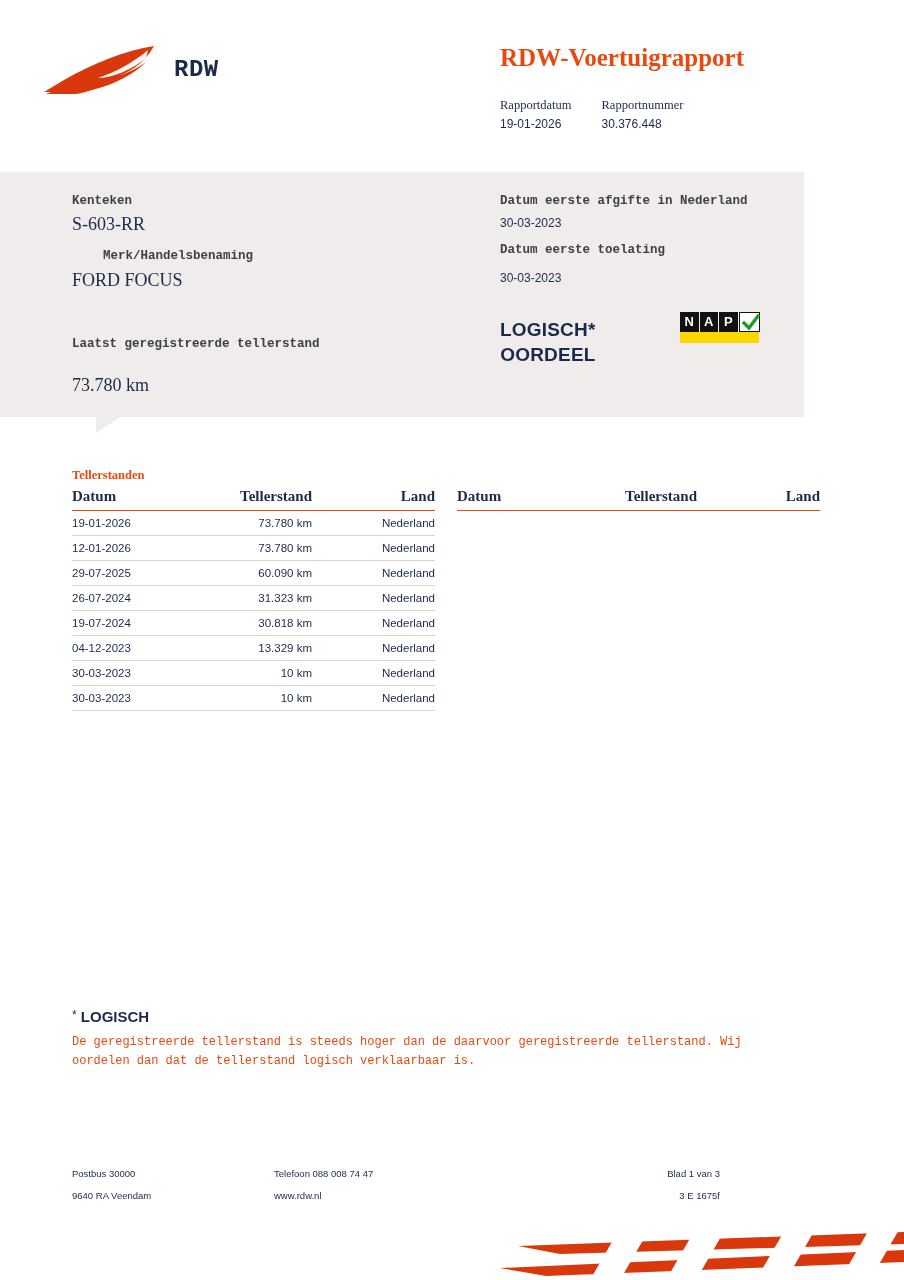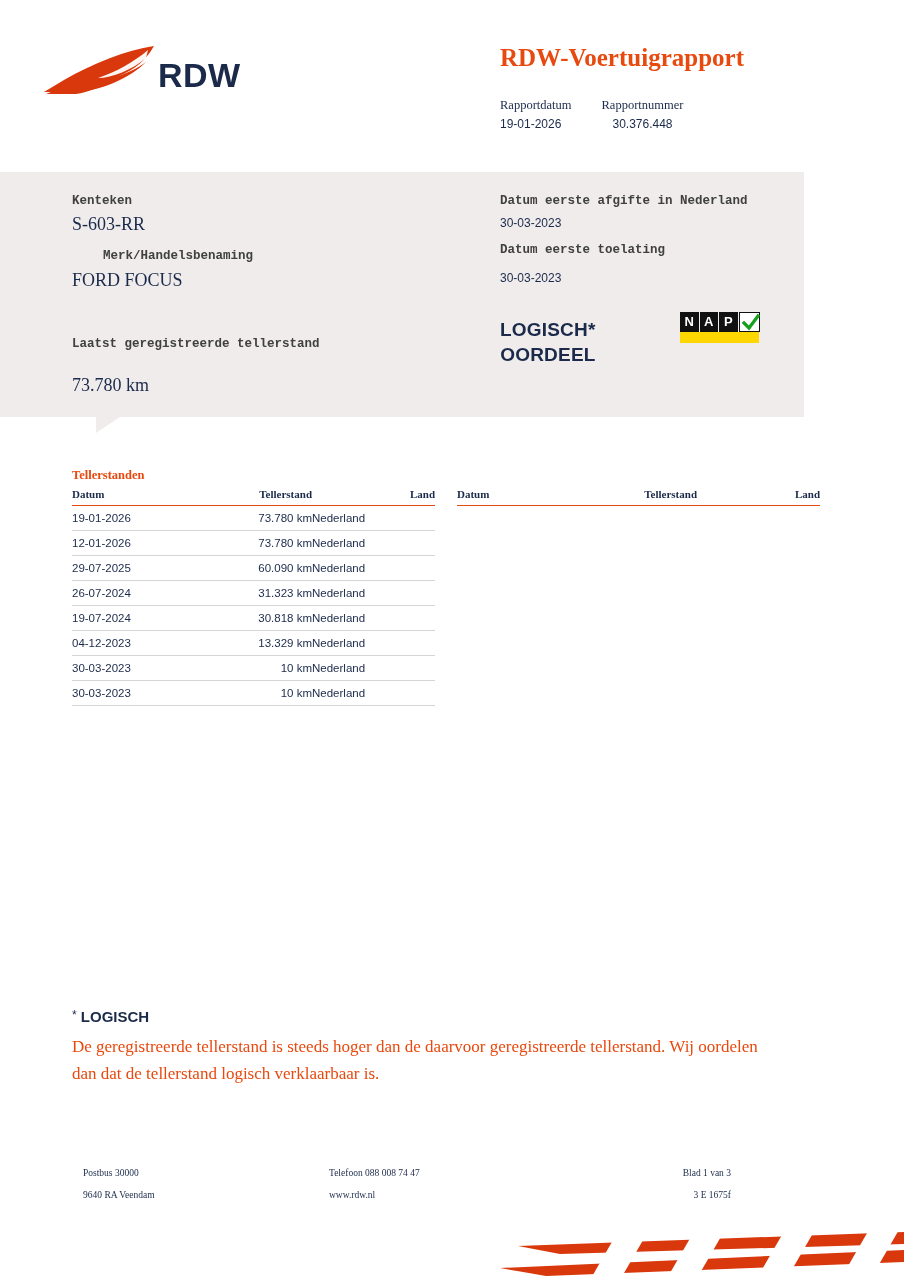--- a/index.html
+++ b/index.html
@@ -37,10 +37,10 @@
   }
   .logo-text {
     position: absolute;
-    left: 116px;
+    left: 132px;
     top: 26px;
-    font-family: Liberation Sans, sans-serif;
-    font-size: 34px;
+    font-family: Liberation Mono, monospace;
+    font-size: 24px;
     font-weight: bold;
     color: #1b2a4a;
     letter-spacing: 0.5px;

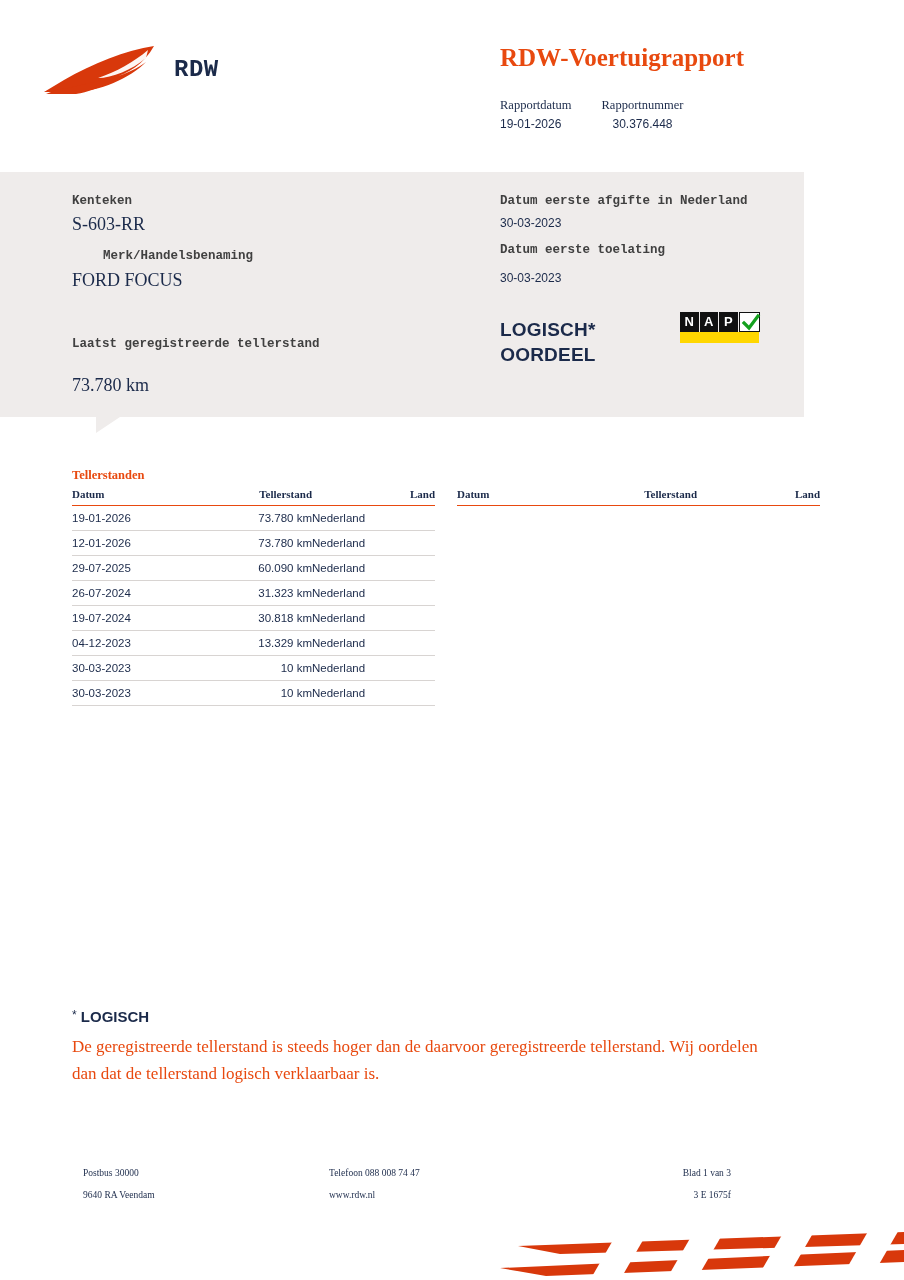--- a/index.html
+++ b/index.html
@@ -62,7 +62,7 @@
     display: flex;
   }
   .meta-col { margin-right: 30px; }
-  .meta-col.second { margin-right: 16px; text-align: center; }
+  .meta-col.second { margin-right: 16px; }
   .meta-label {
     font-family: "Liberation Serif", serif;
     font-size: 12.5px;

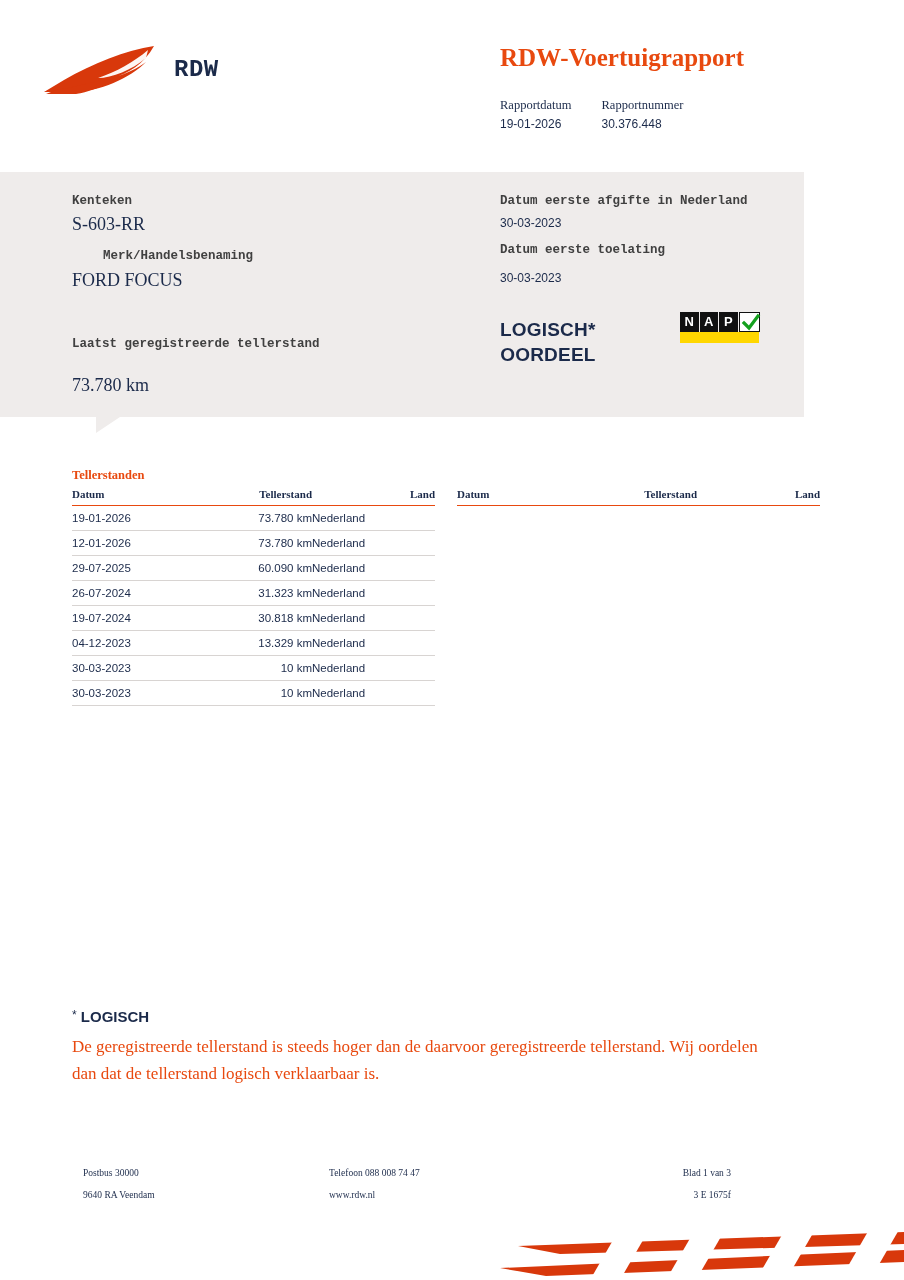--- a/index.html
+++ b/index.html
@@ -204,7 +204,7 @@
   }
   table.odo th {
     font-family: "Liberation Serif", serif;
-    font-size: 11px;
+    font-size: 15px;
     font-weight: bold;
     color: #1b2a4a;
     text-align: left;

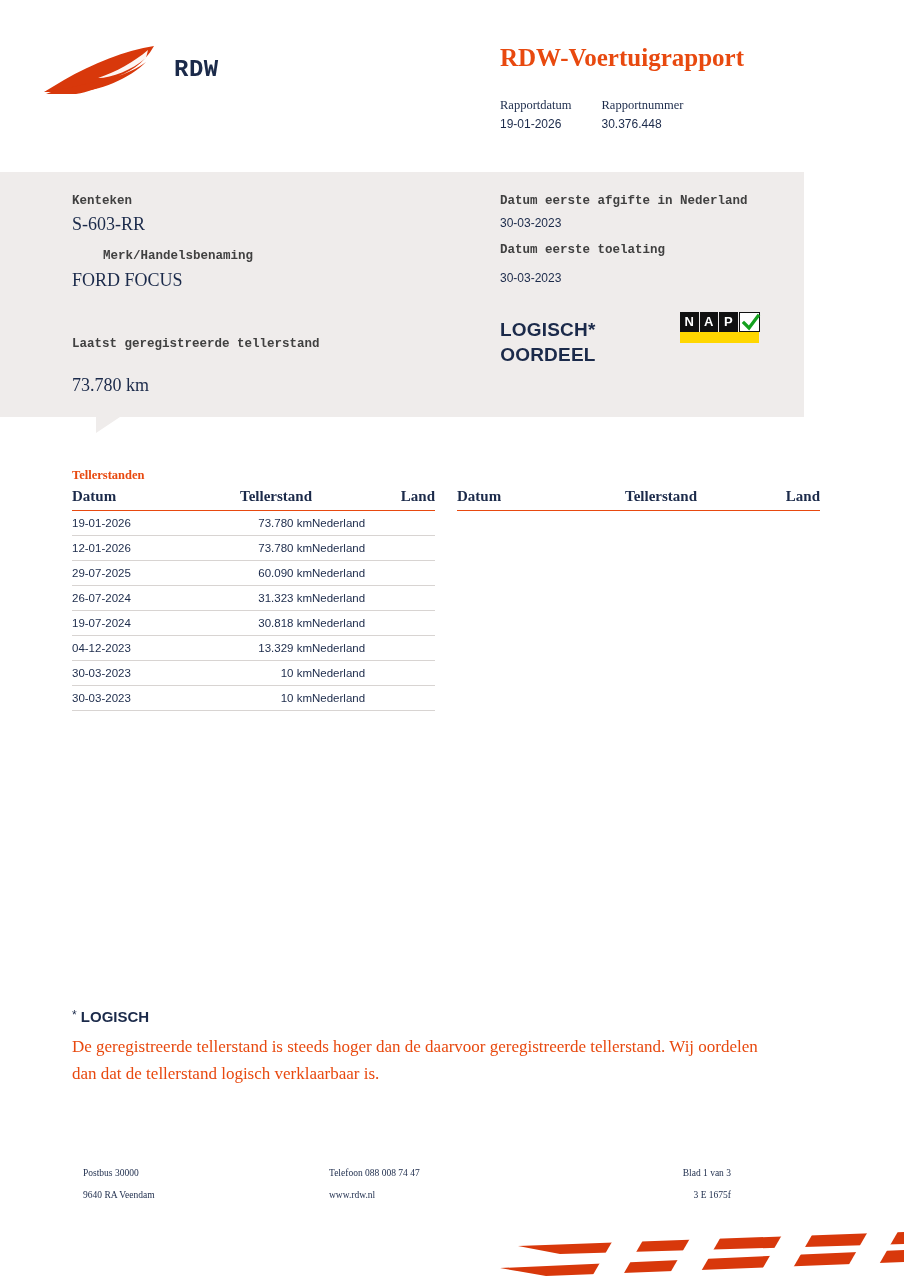--- a/index.html
+++ b/index.html
@@ -222,7 +222,7 @@
     height: 14px;
   }
   table.odo td.num { text-align: right; }
-  table.odo td.right { text-align: left; }
+  table.odo td.right { text-align: right; }
   .col-date { width: 120px; }
   .col-odo { width: 120px; }
   .col-land { width: 123px; }

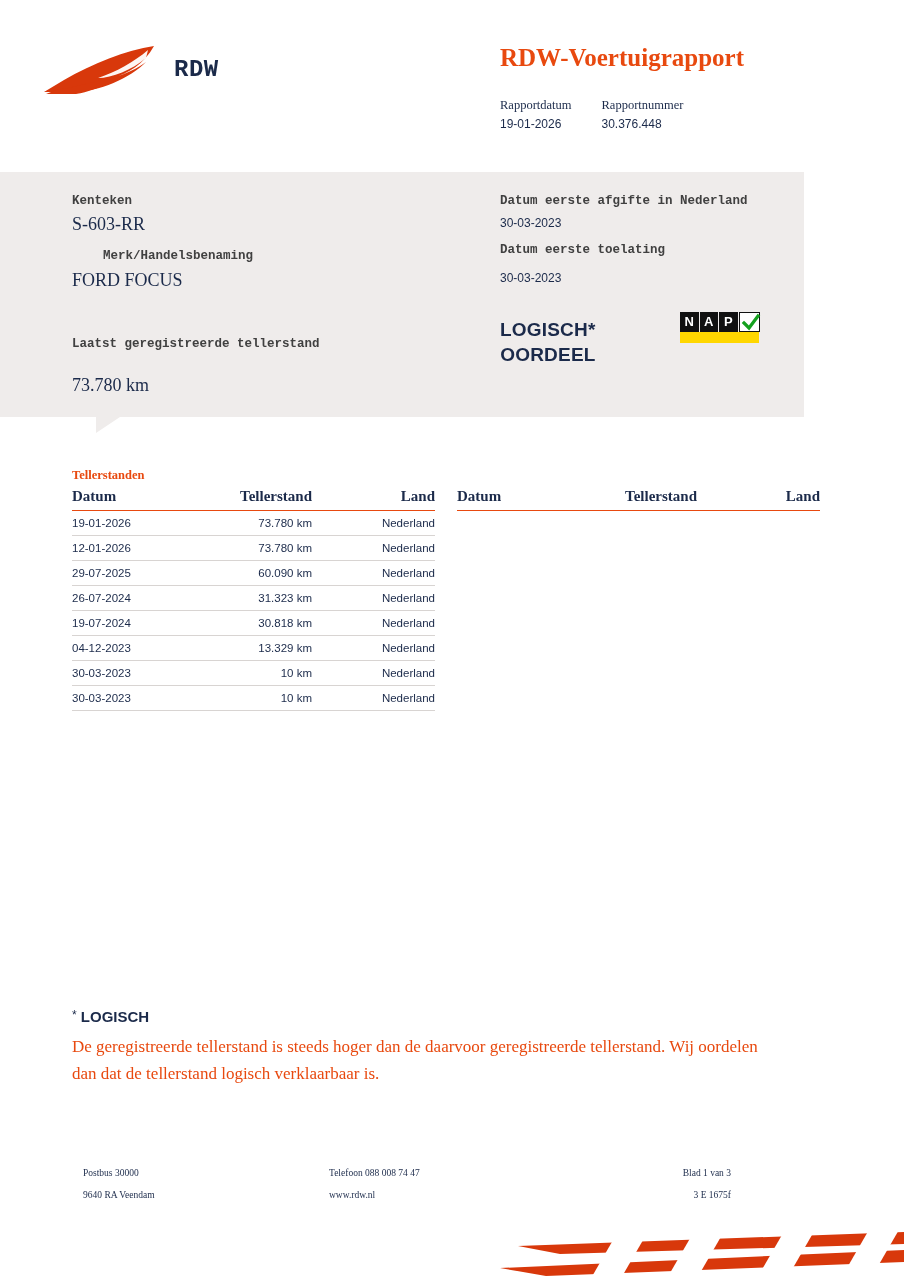--- a/index.html
+++ b/index.html
@@ -247,8 +247,8 @@
     vertical-align: top;
   }
   .footnote-body {
-    font-family: Liberation Serif, serif;
-    font-size: 17px;
+    font-family: Liberation Mono, monospace;
+    font-size: 12px;
     color: #e8490f;
     line-height: 1.6;
     max-width: 700px;

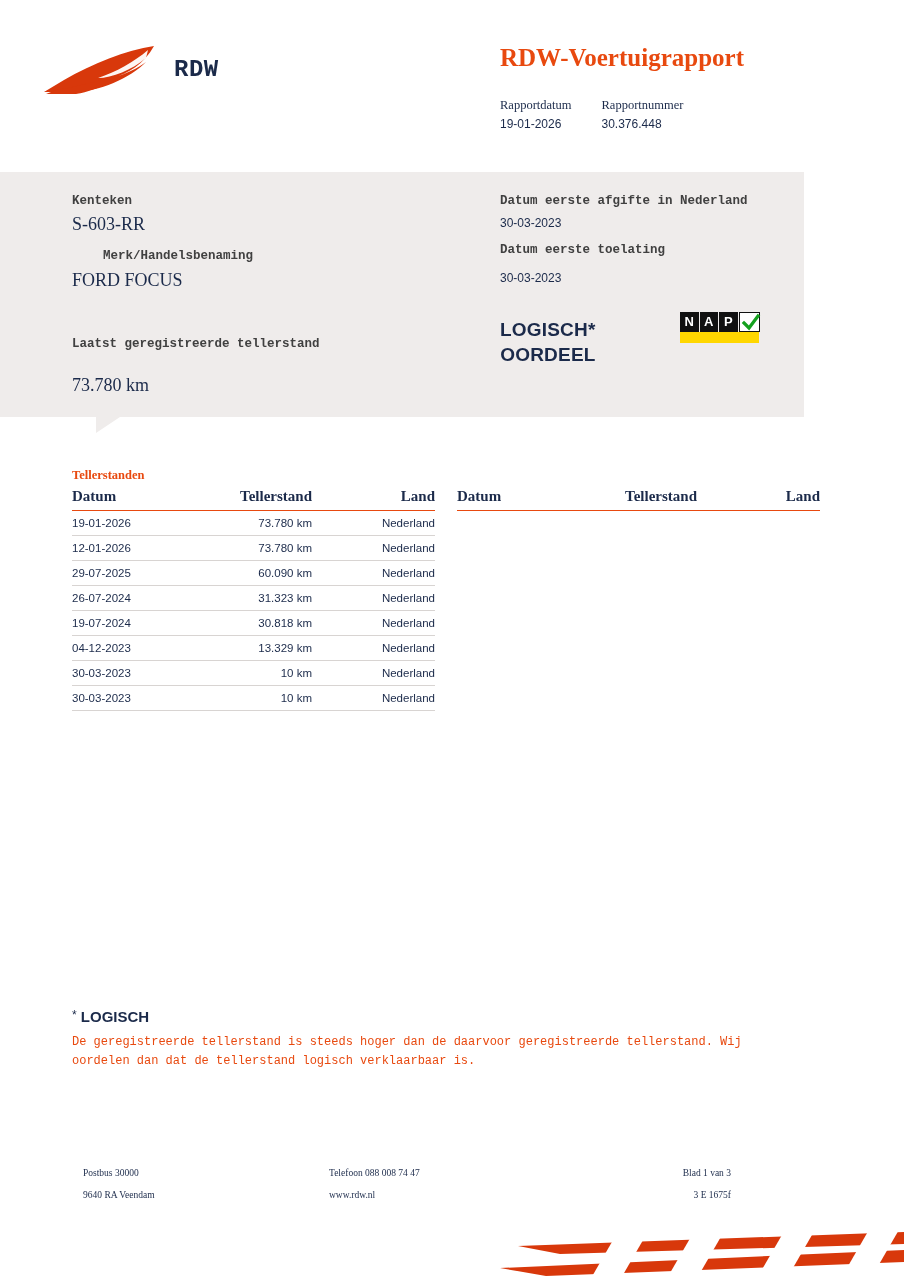--- a/index.html
+++ b/index.html
@@ -257,10 +257,10 @@
   
   .footer {
     position: absolute;
-    left: 11px;
+    left: 0;
     top: 1168px;
     width: 808px;
-    font-family: Liberation Serif, serif;
+    font-family: Liberation Sans, sans-serif;
     font-size: 9.5px;
     color: #1b2a4a;
   }

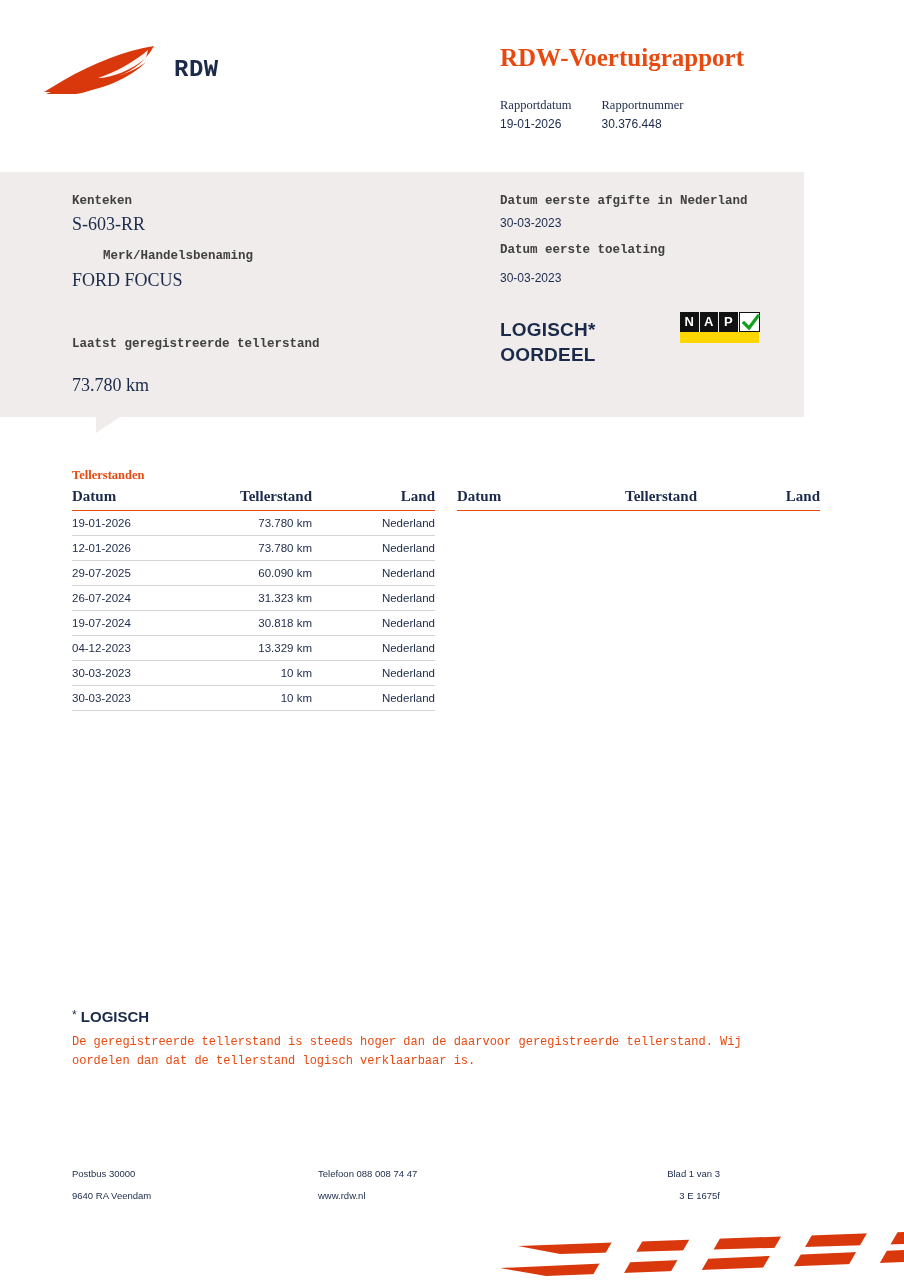--- a/index.html
+++ b/index.html
@@ -269,7 +269,7 @@
     height: 22px;
   }
   .f-c1 { position: absolute; left: 72px; }
-  .f-c2 { position: absolute; left: 274px; margin-left: 44px; }
+  .f-c2 { position: absolute; left: 274px; }
   .f-c3 { position: absolute; right: 88px; }
 
   

